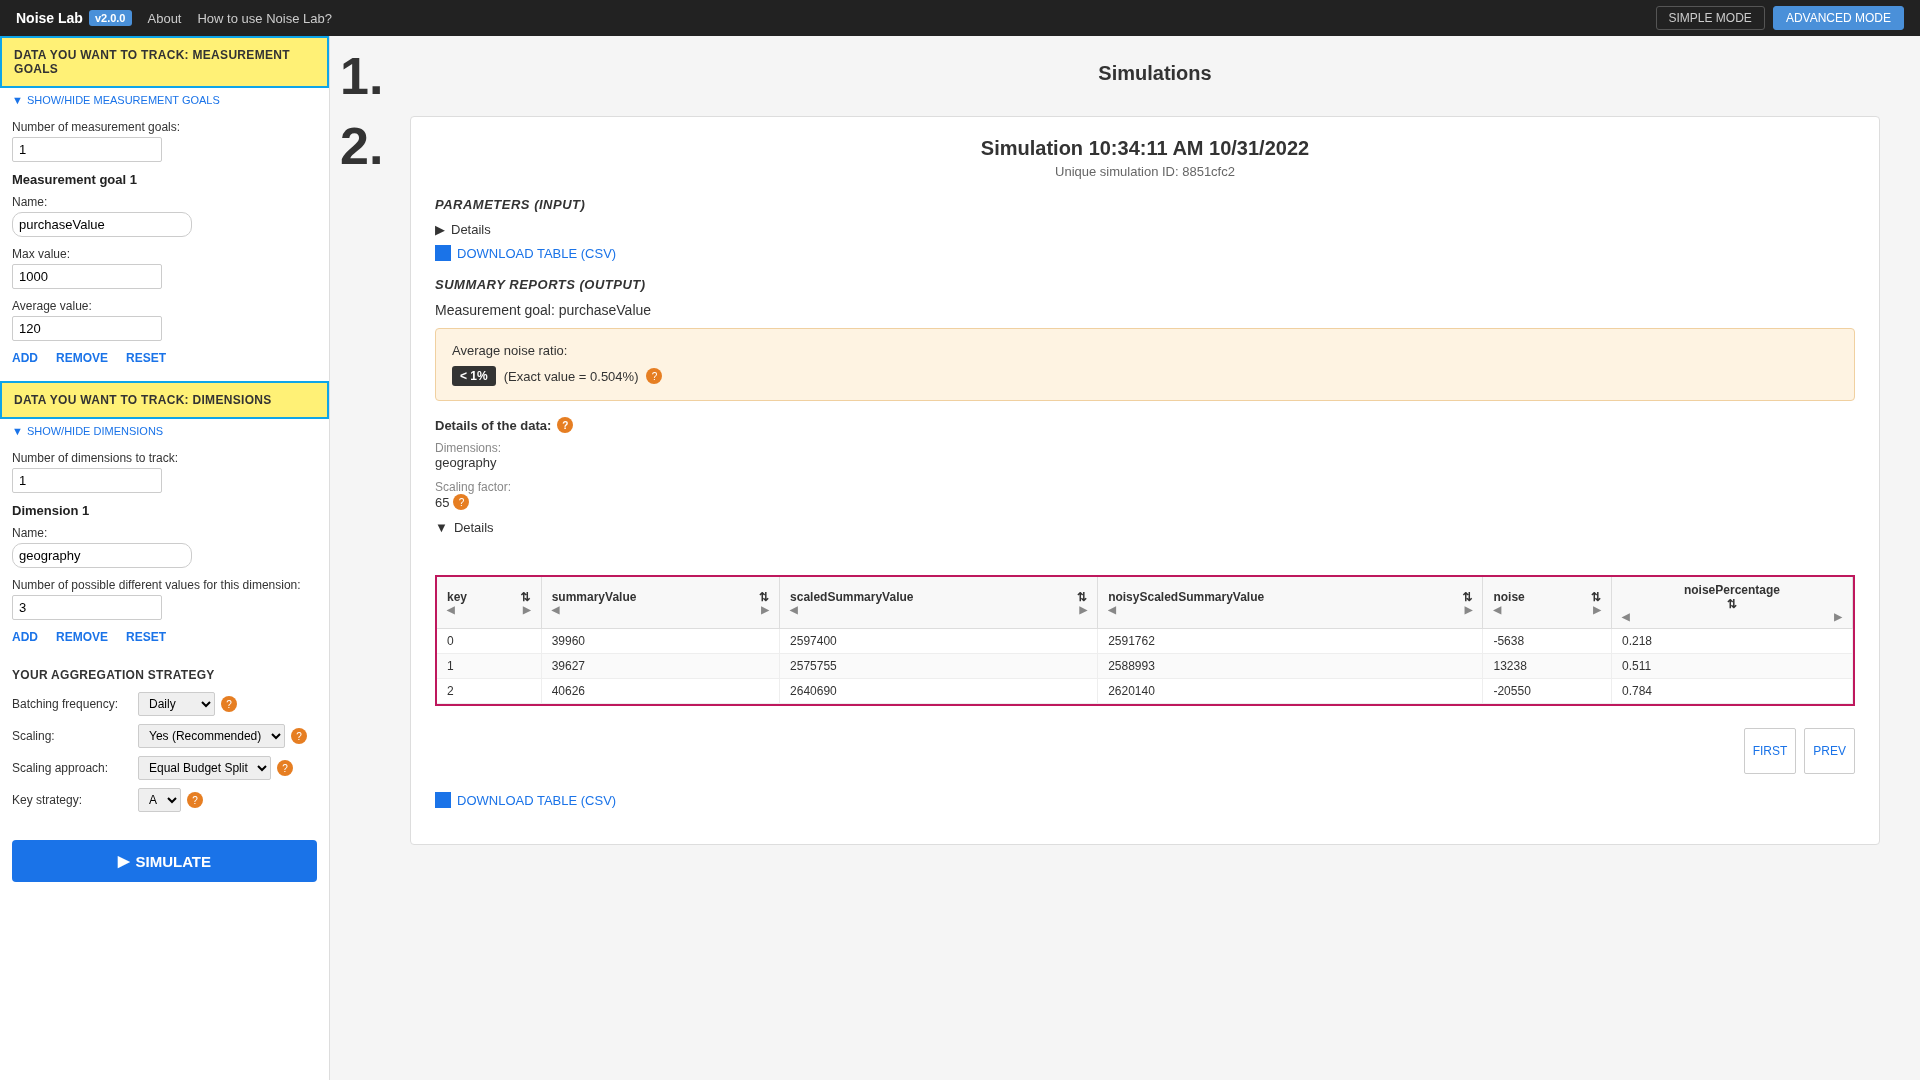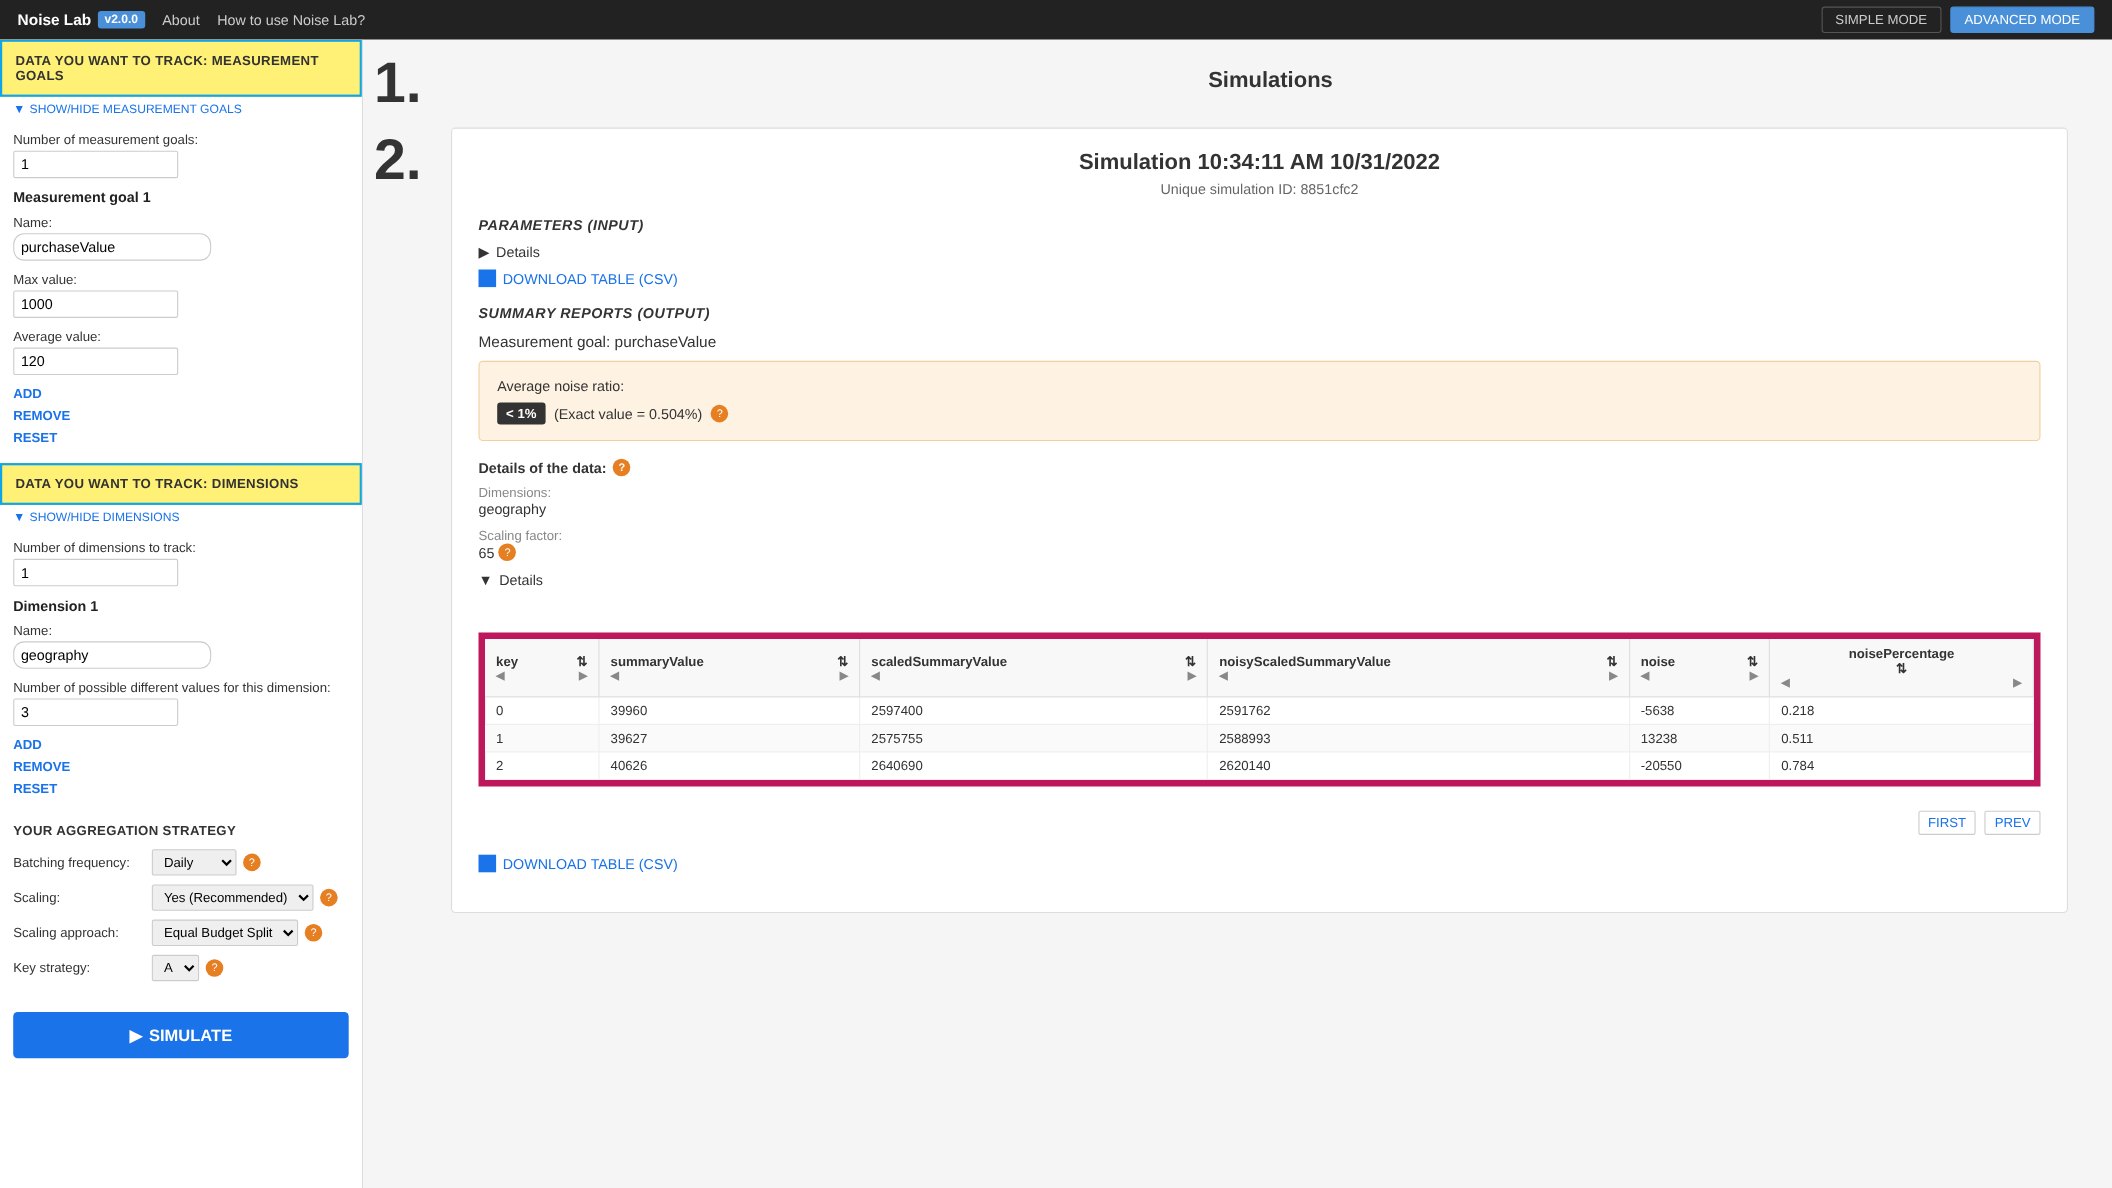--- a/index.html
+++ b/index.html
@@ -65,7 +65,7 @@
 
     .section-title { font-size: 13px; font-weight: bold; margin: 10px 0 8px 0; color: #222; }
 
-    .action-links { display: flex; gap: 6px; margin: 8px 0; flex-direction: column; }
+    .action-links { display: flex; gap: 18px; margin: 8px 0; }
     .action-link { color: #1a73e8; font-size: 12px; font-weight: bold; cursor: pointer; text-decoration: none; }
 
     

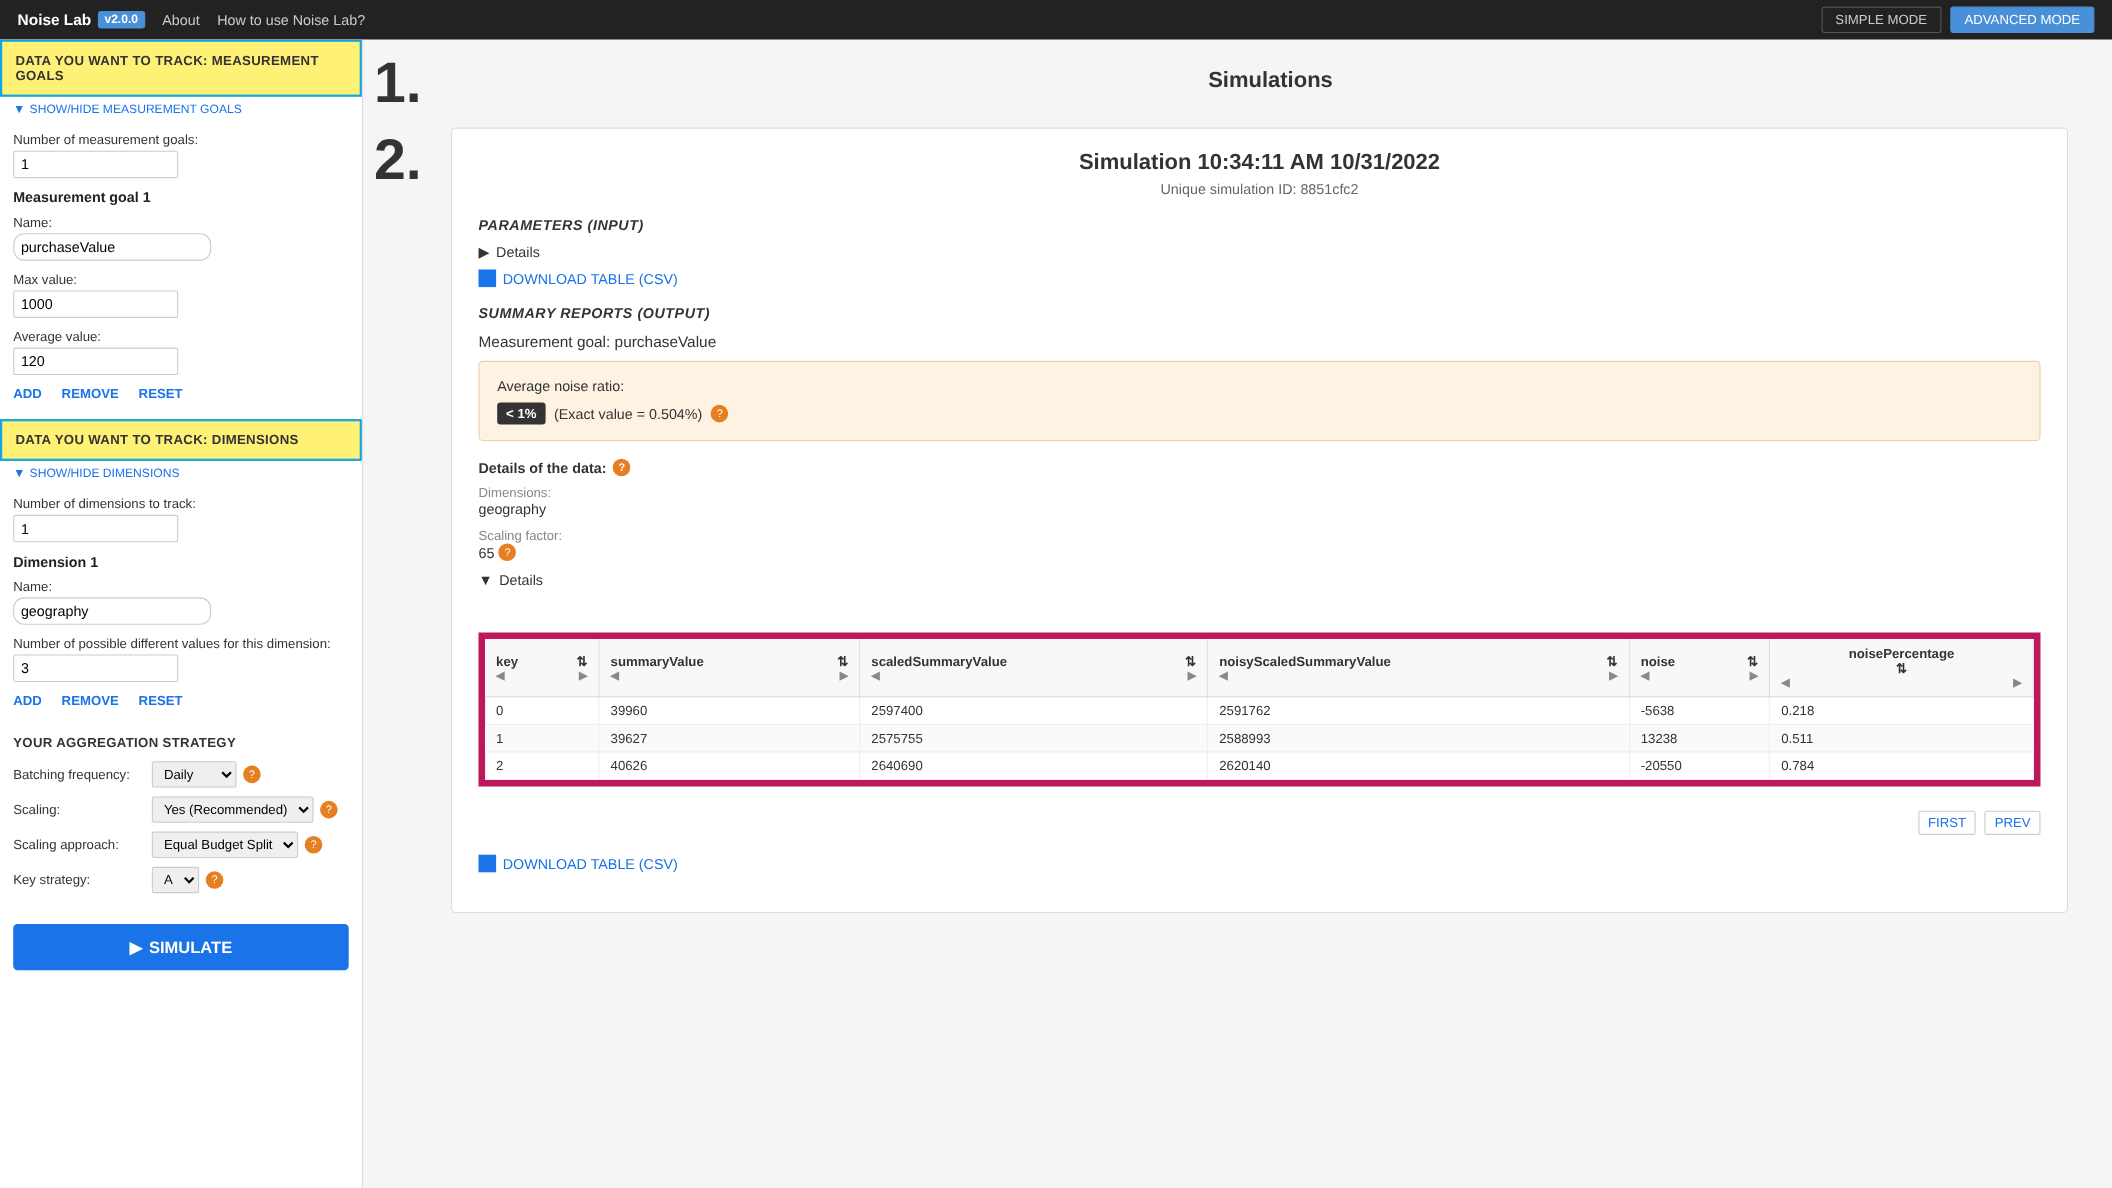--- a/index.html
+++ b/index.html
@@ -199,7 +199,7 @@
     .meta-value-blue { font-size: 13px; color: #333; display: flex; align-items: center; gap: 4px; }
 
     
-    .data-table-container { overflow-x: auto; border: 6px solid #be185d; margin-bottom: 16px; margin-top: 40px; }
+    .data-table-container { overflow-x: auto; border: 2px solid #be185d; margin-bottom: 16px; margin-top: 40px; }
     .data-table { width: 100%; border-collapse: collapse; font-size: 12px; }
     .data-table th {
       background: #f8f8f8;

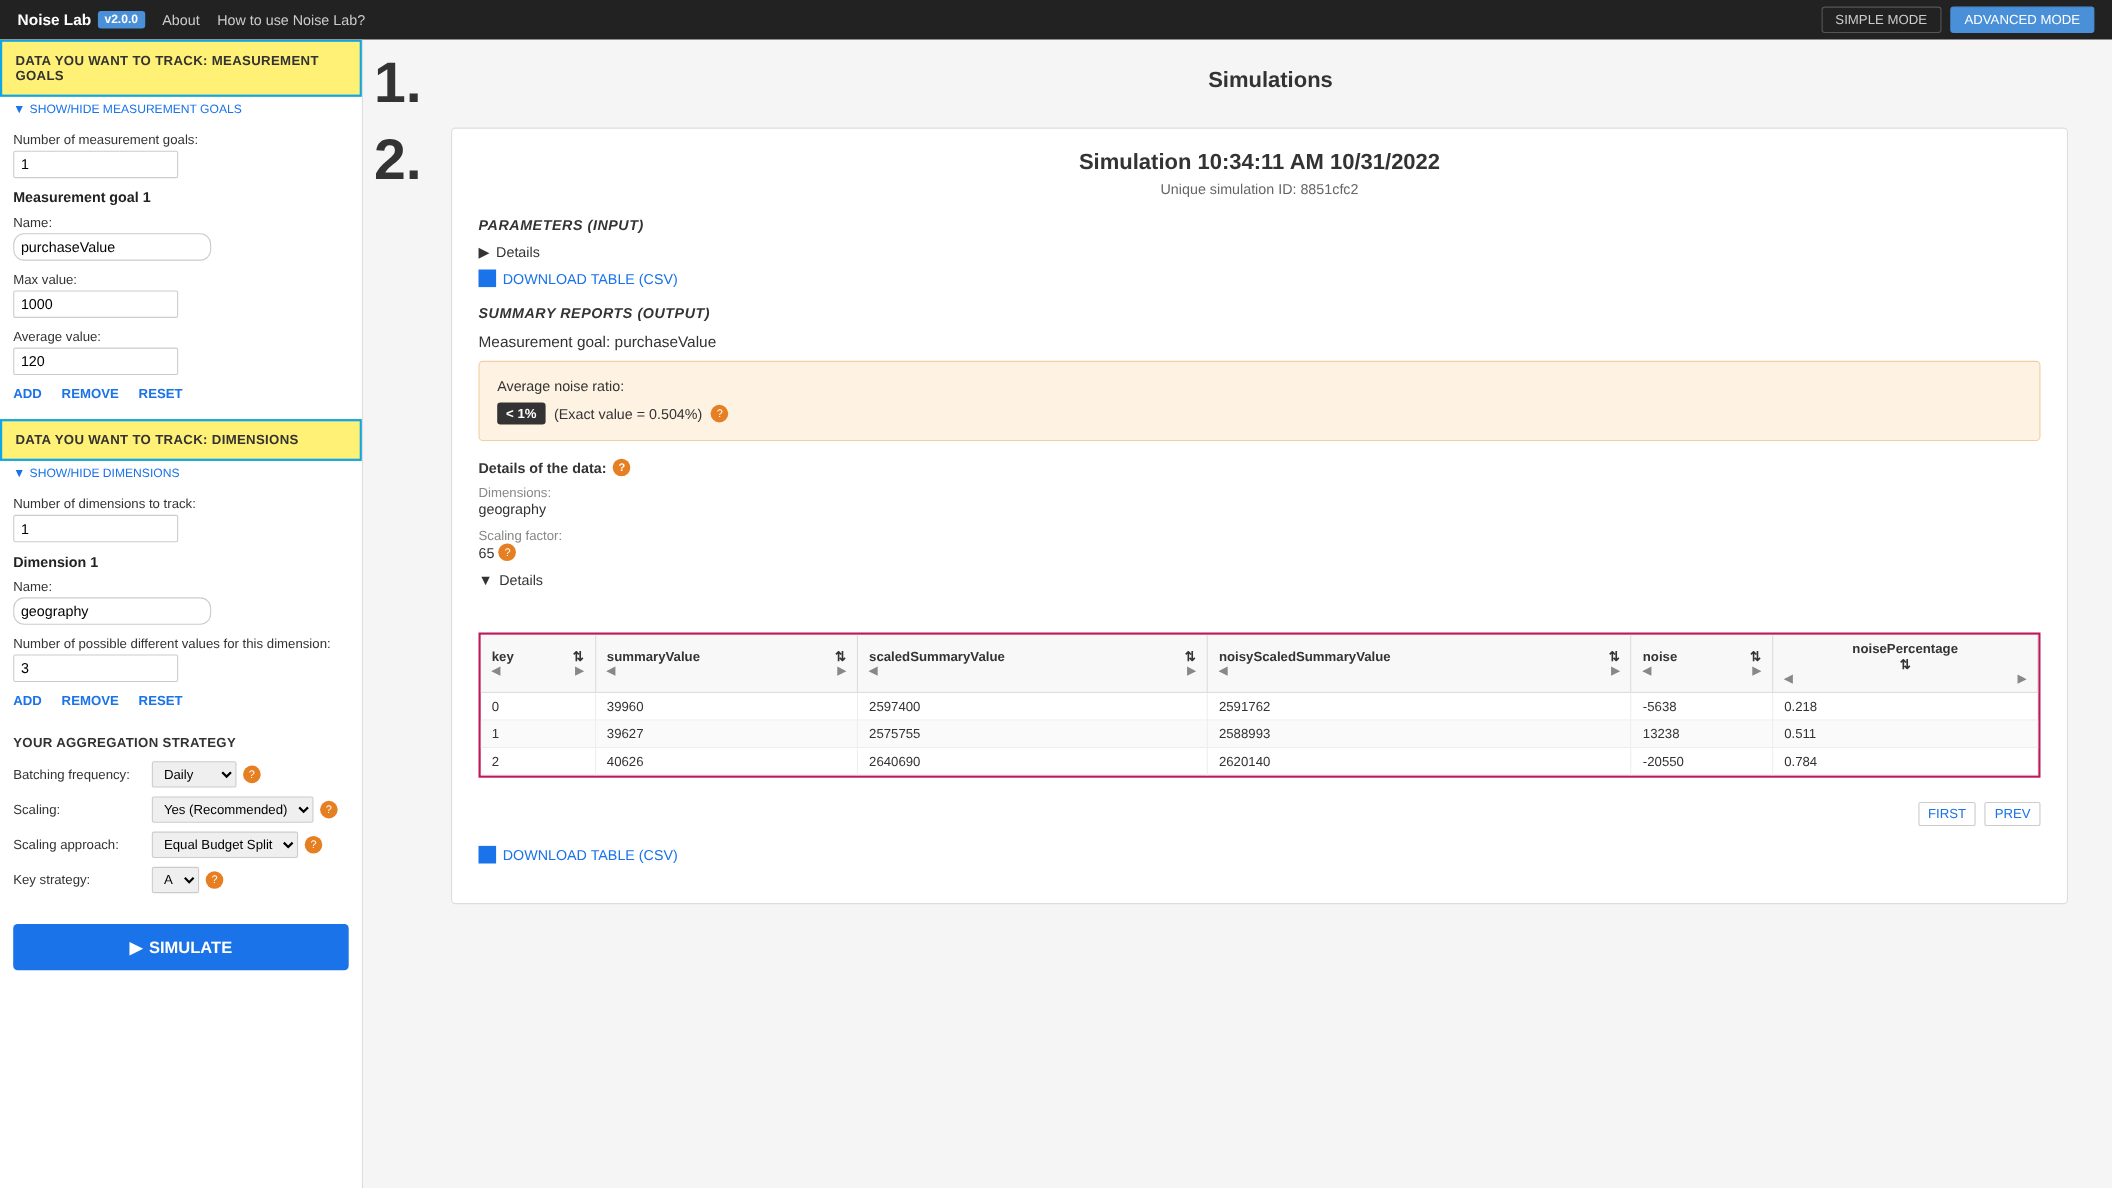--- a/index.html
+++ b/index.html
@@ -227,7 +227,7 @@
       font-size: 12px;
     }
     .page-btn {
-      padding: 3px 8px;
+      padding: 15px 8px;
       border: 1px solid #ccc;
       background: #fff;
       cursor: pointer;

